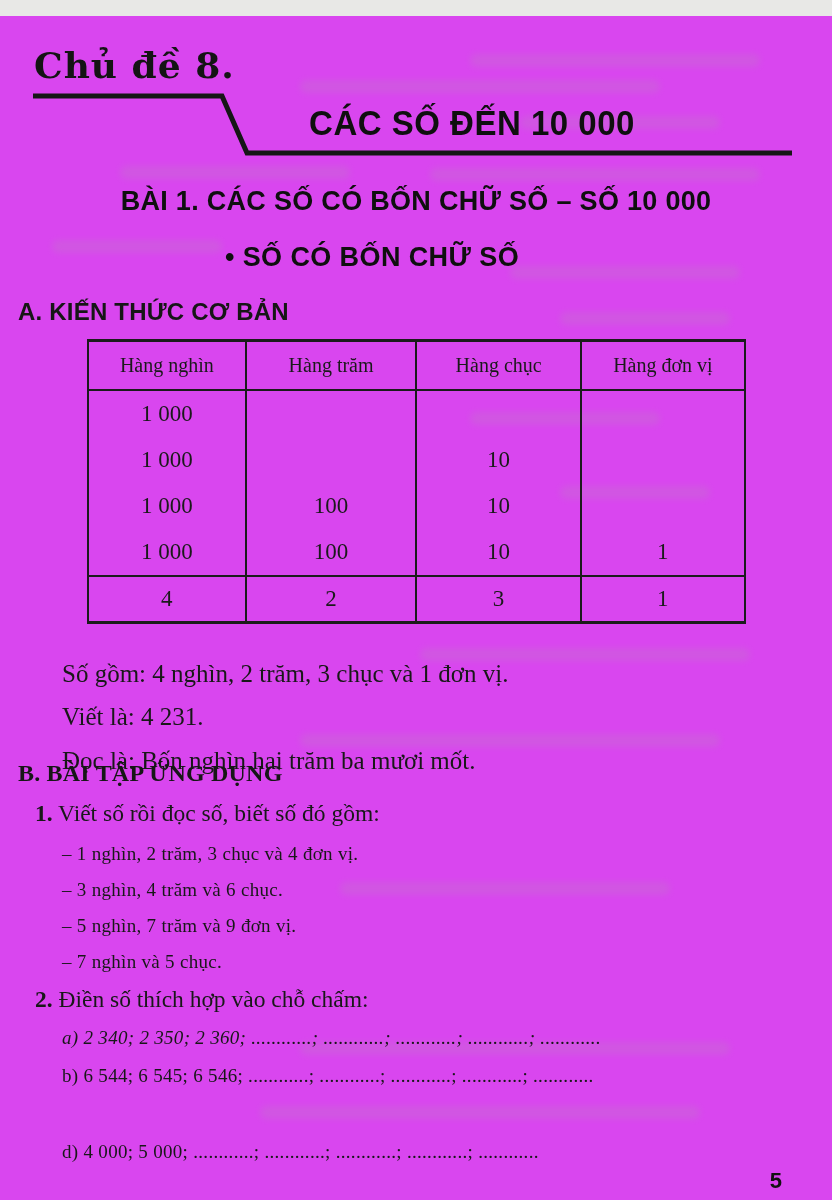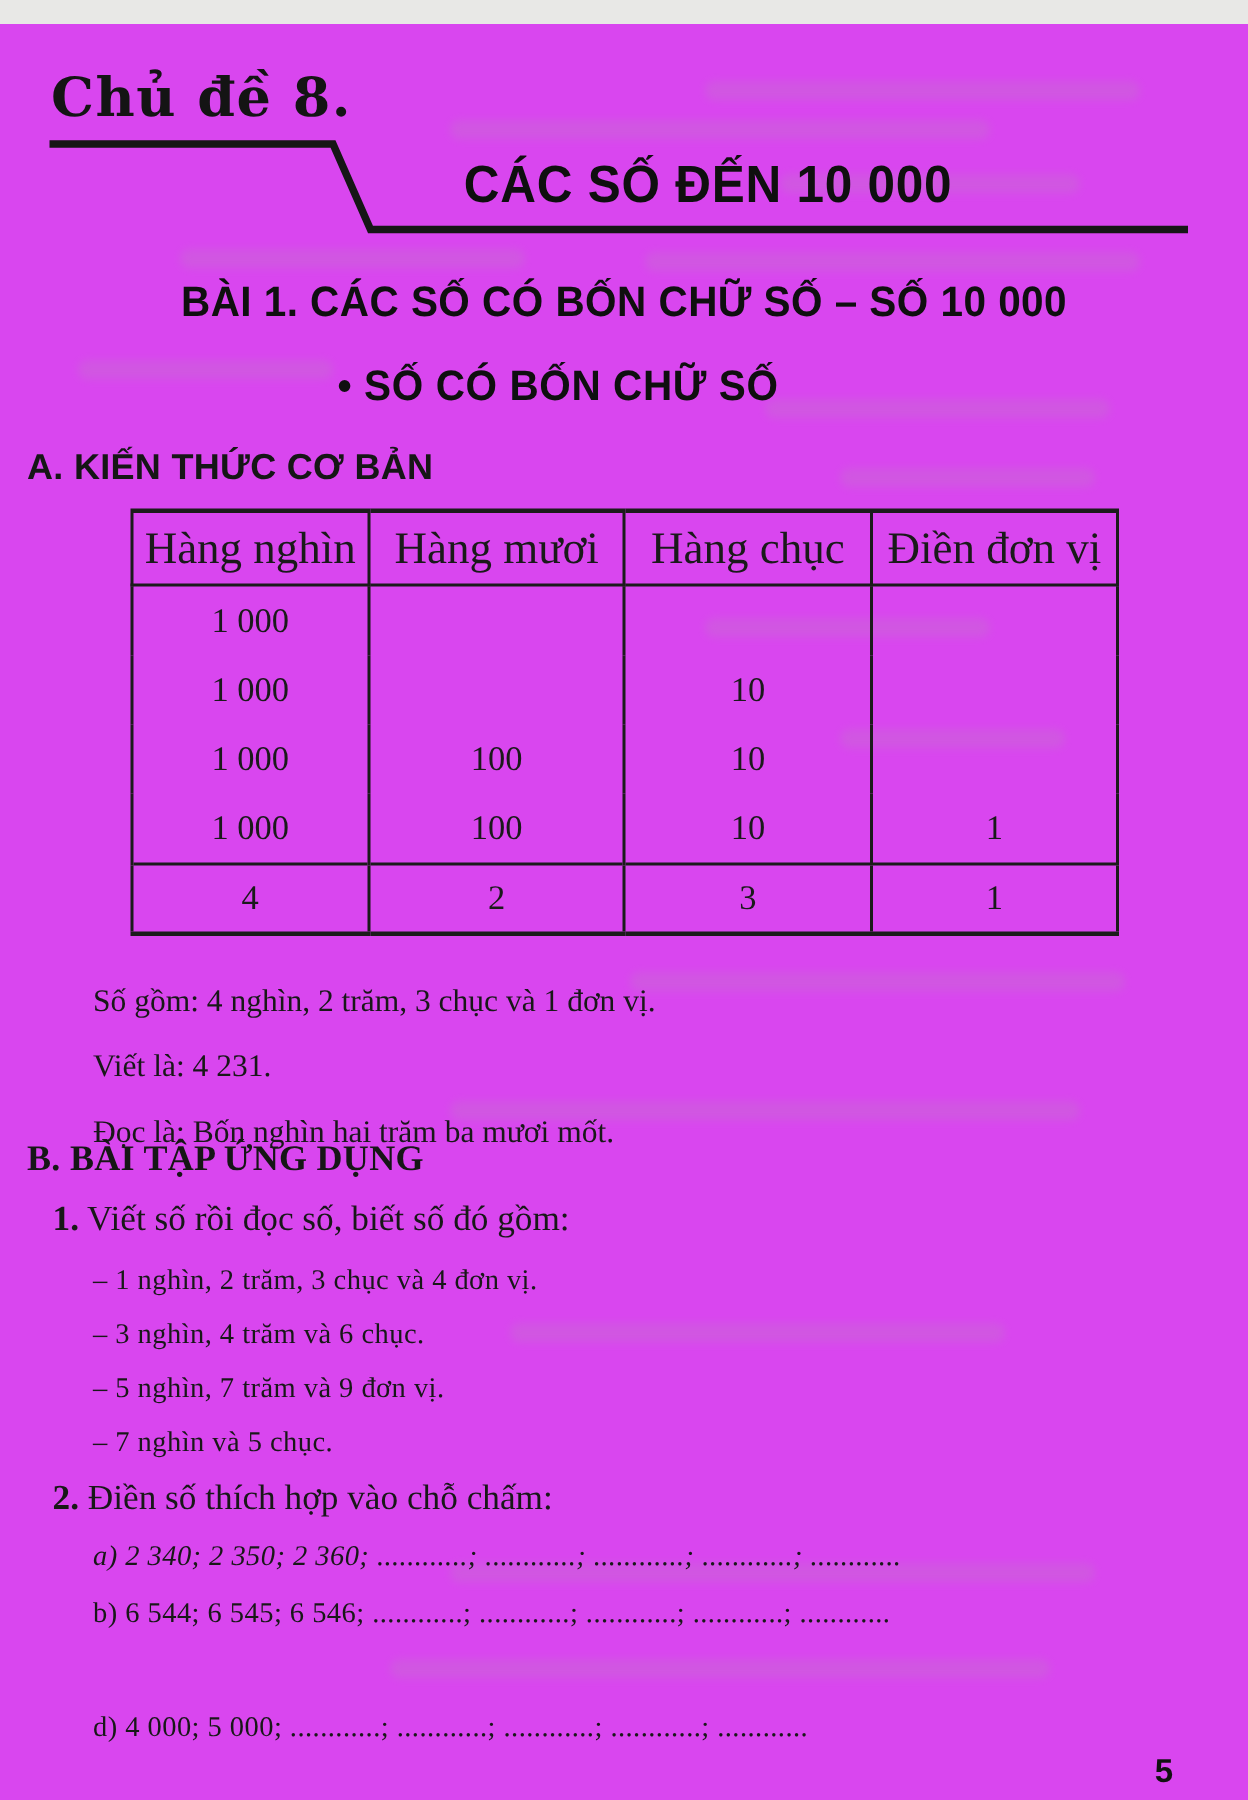--- a/index.html
+++ b/index.html
@@ -68,7 +68,7 @@
   .kb-table thead th {
     border-top:3px solid #1b1b1b;
     border-bottom:2px solid #1b1b1b;
-    height:47px; font-size:30px;
+    height:47px; font-size:20px;
   }
   .kb-table tbody td { height:46px; }
   .kb-table .summary td {

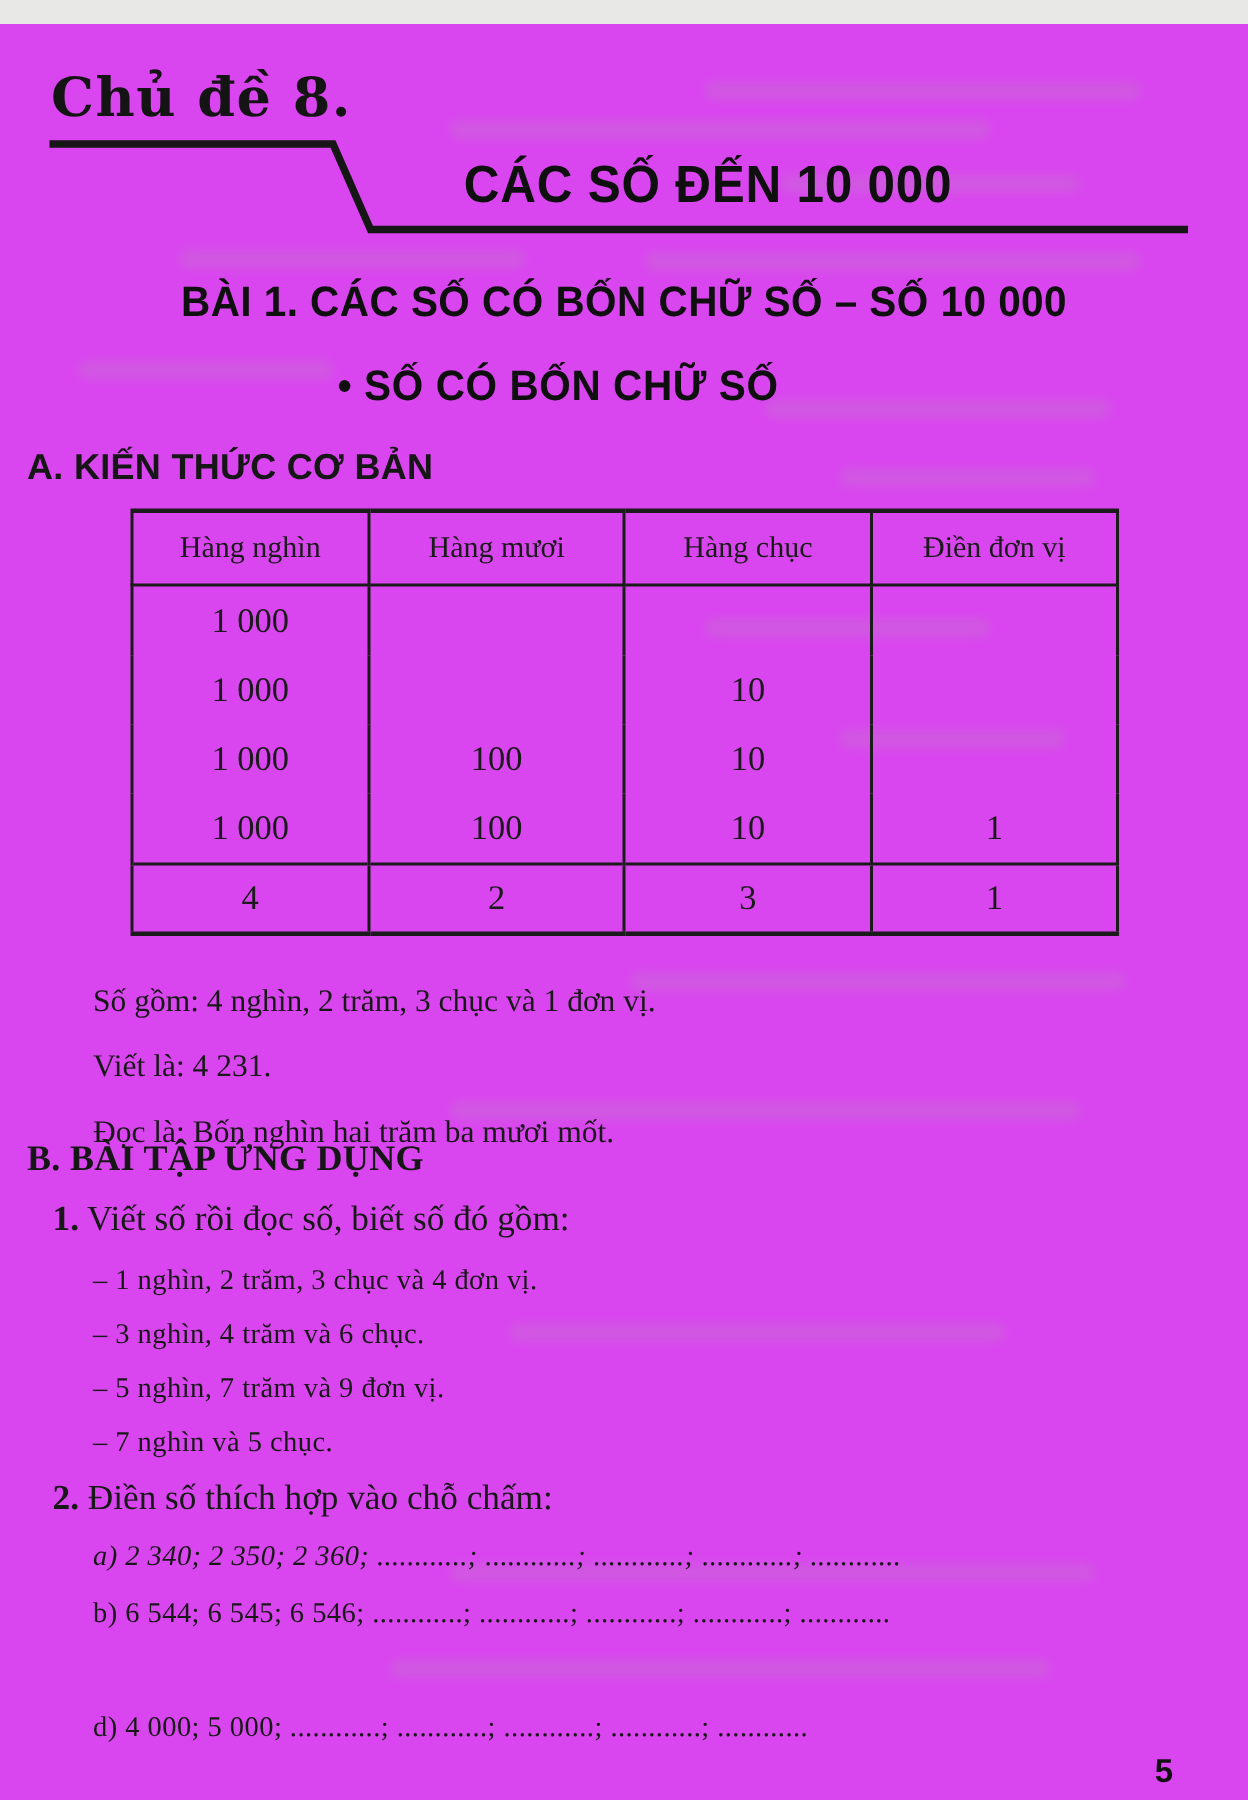--- a/index.html
+++ b/index.html
@@ -160,7 +160,7 @@
     <thead>
       <tr>
         <th>Hàng nghìn</th>
-        <th>Hàng mươi</th>
+        <th>Hàng trăm</th>
         <th>Hàng chục</th>
         <th>Điền đơn vị</th>
       </tr>

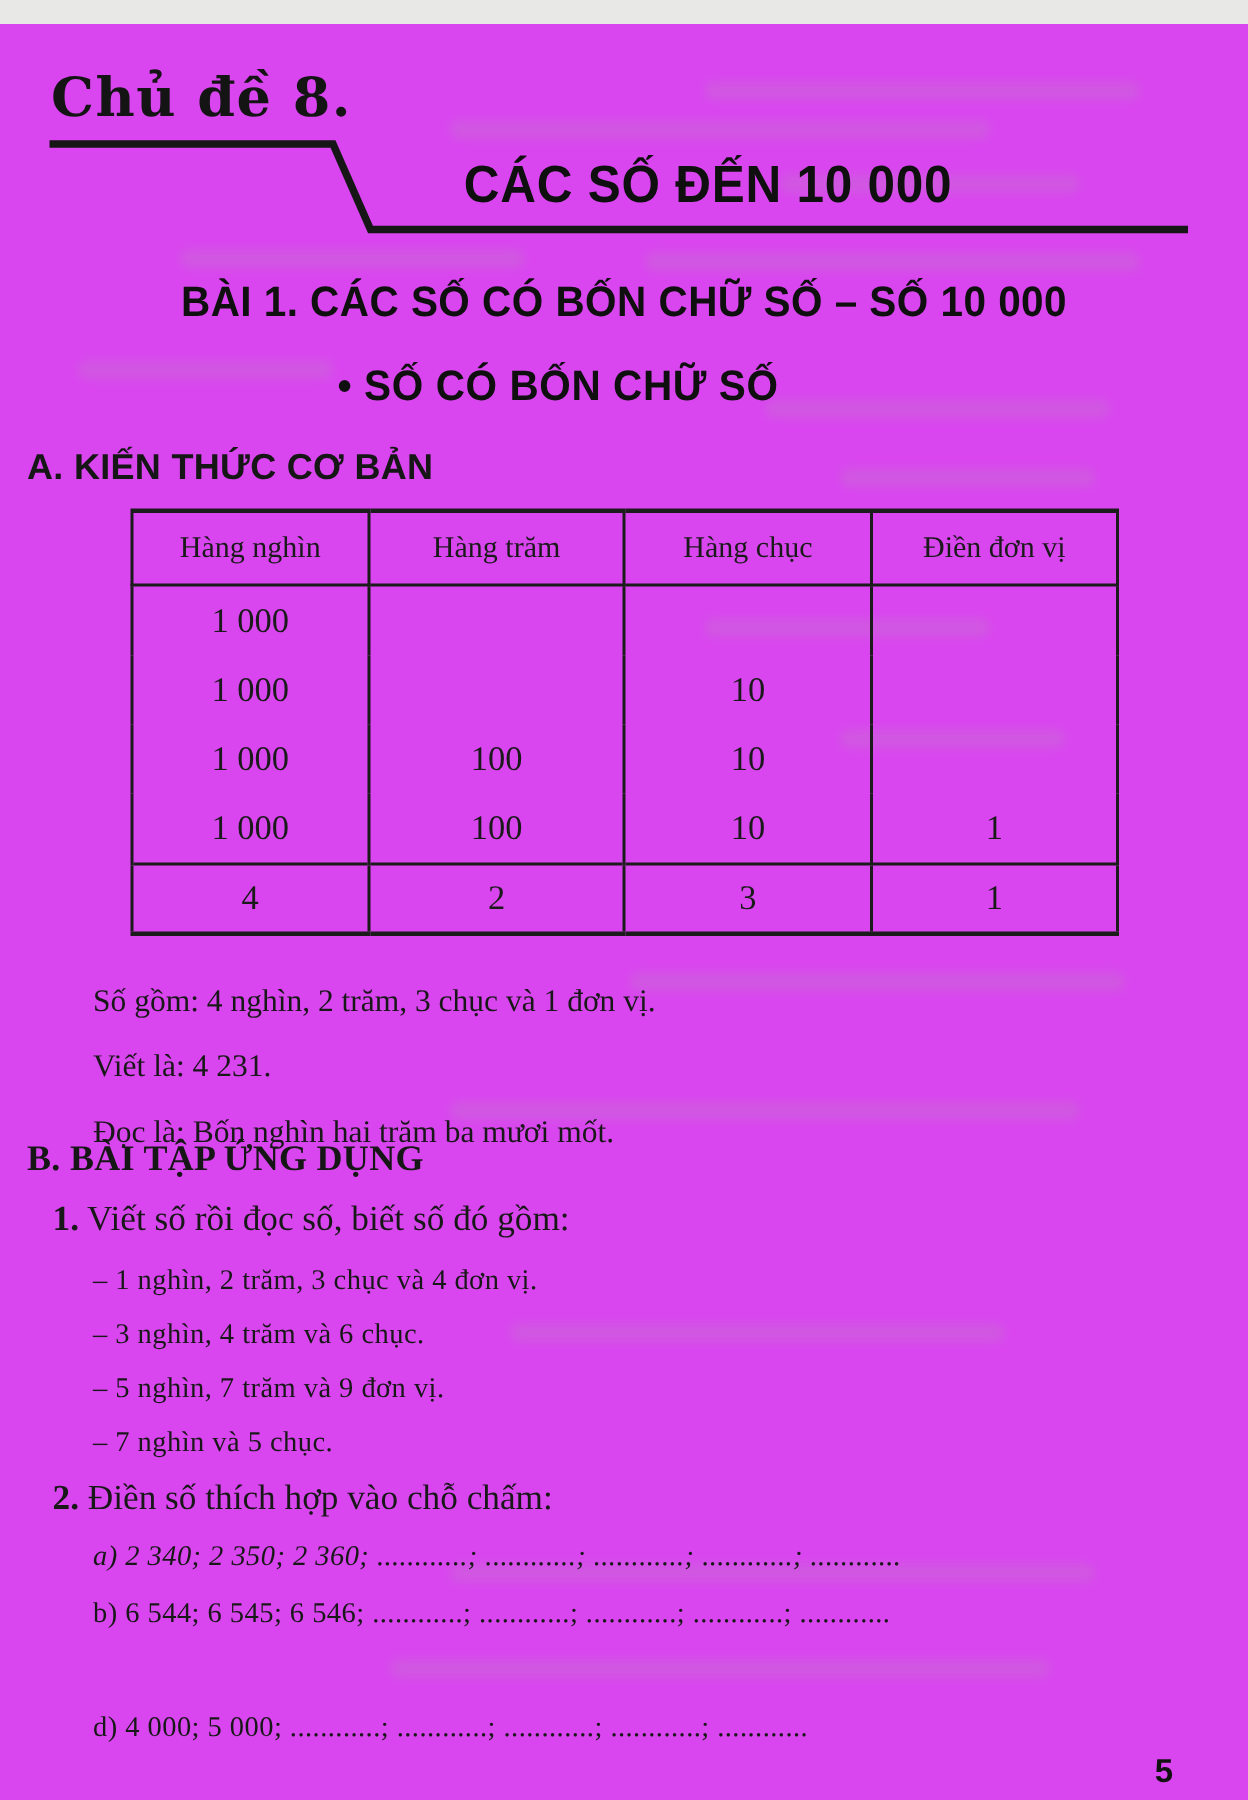--- a/index.html
+++ b/index.html
@@ -162,7 +162,7 @@
         <th>Hàng nghìn</th>
         <th>Hàng trăm</th>
         <th>Hàng chục</th>
-        <th>Điền đơn vị</th>
+        <th>Hàng đơn vị</th>
       </tr>
     </thead>
     <tbody>

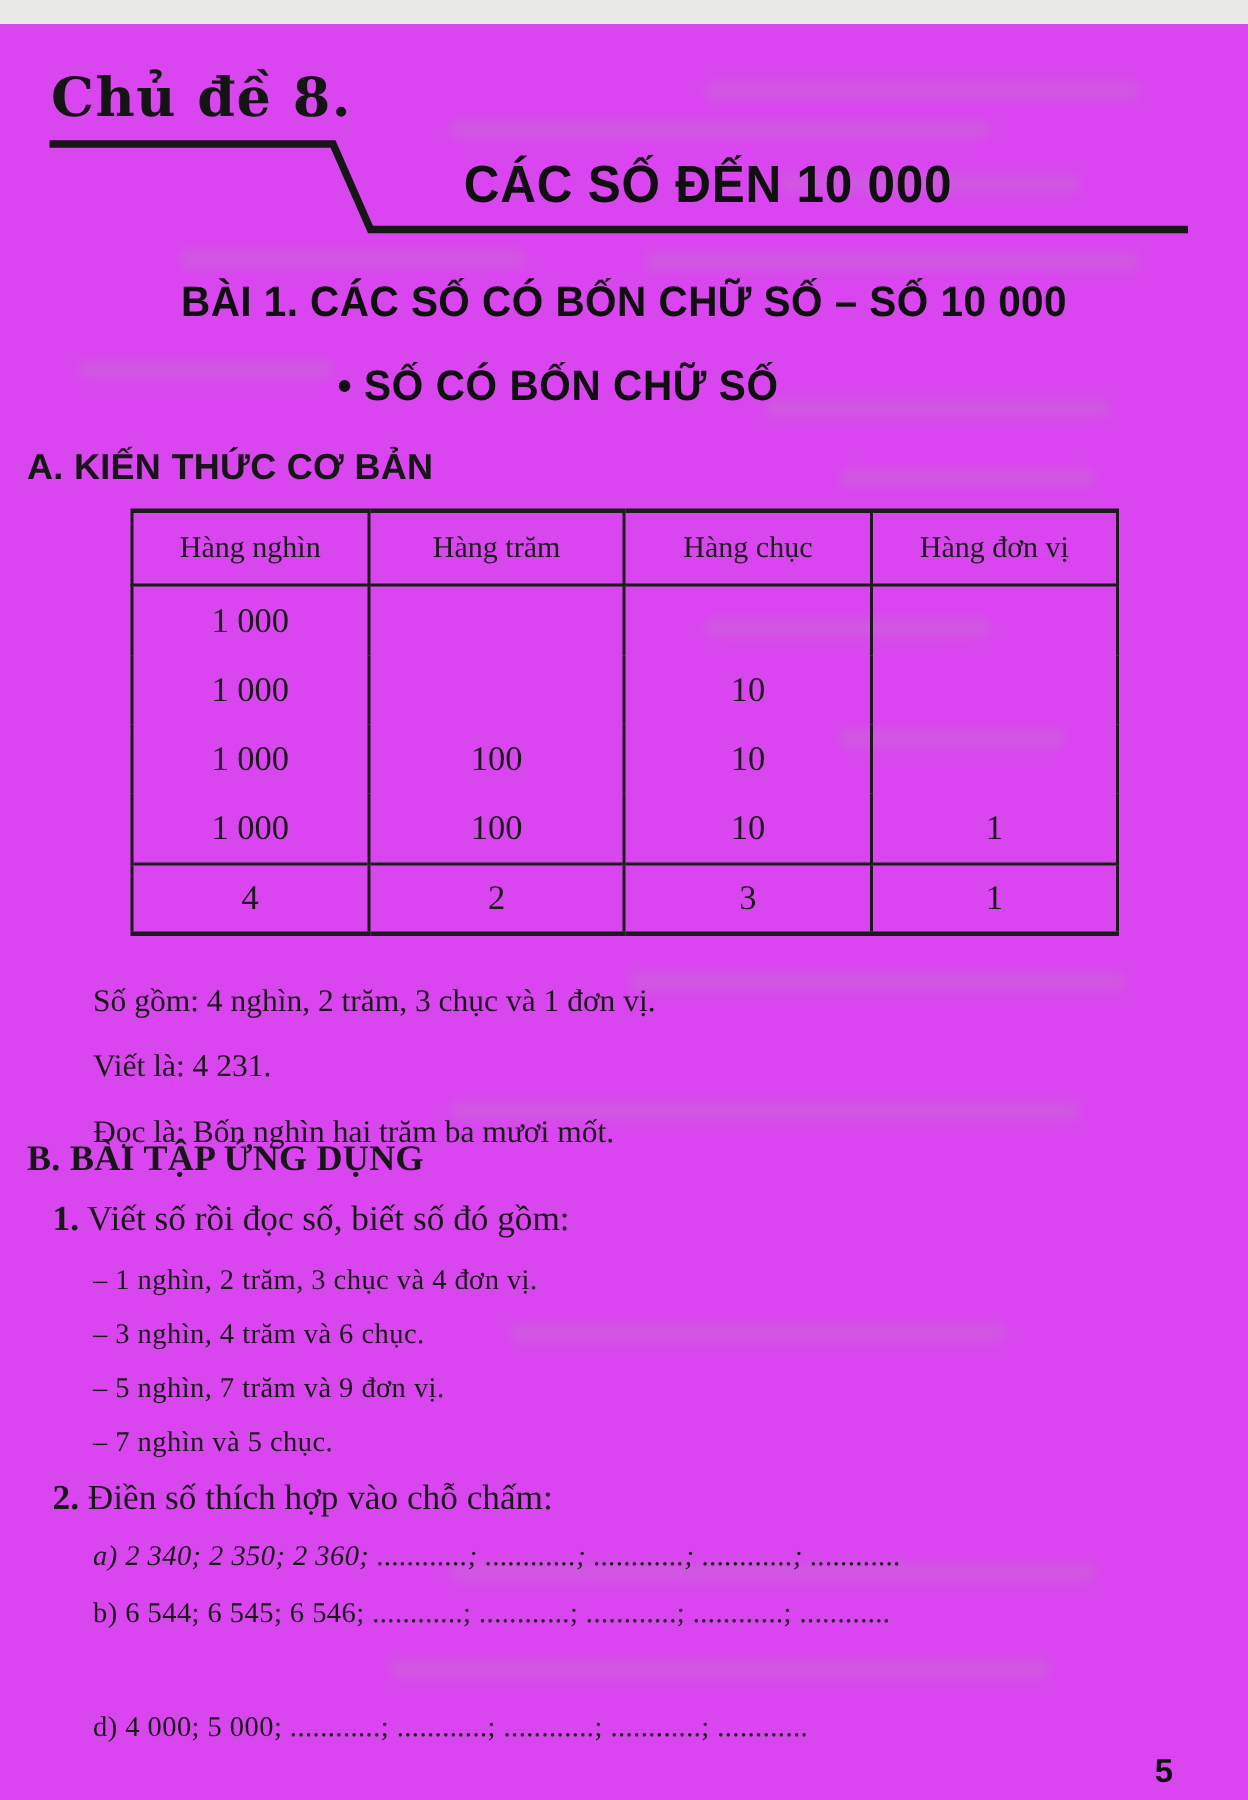--- a/index.html
+++ b/index.html
@@ -80,7 +80,7 @@
   
   .note-line {
     position:absolute; left:62px;
-    font-size:21px; line-height:1.25; color:#181818;
+    font-size:25px; line-height:1.25; color:#181818;
   }
   #note-0 { top:617px; }
   #note-1 { top:660px; }

